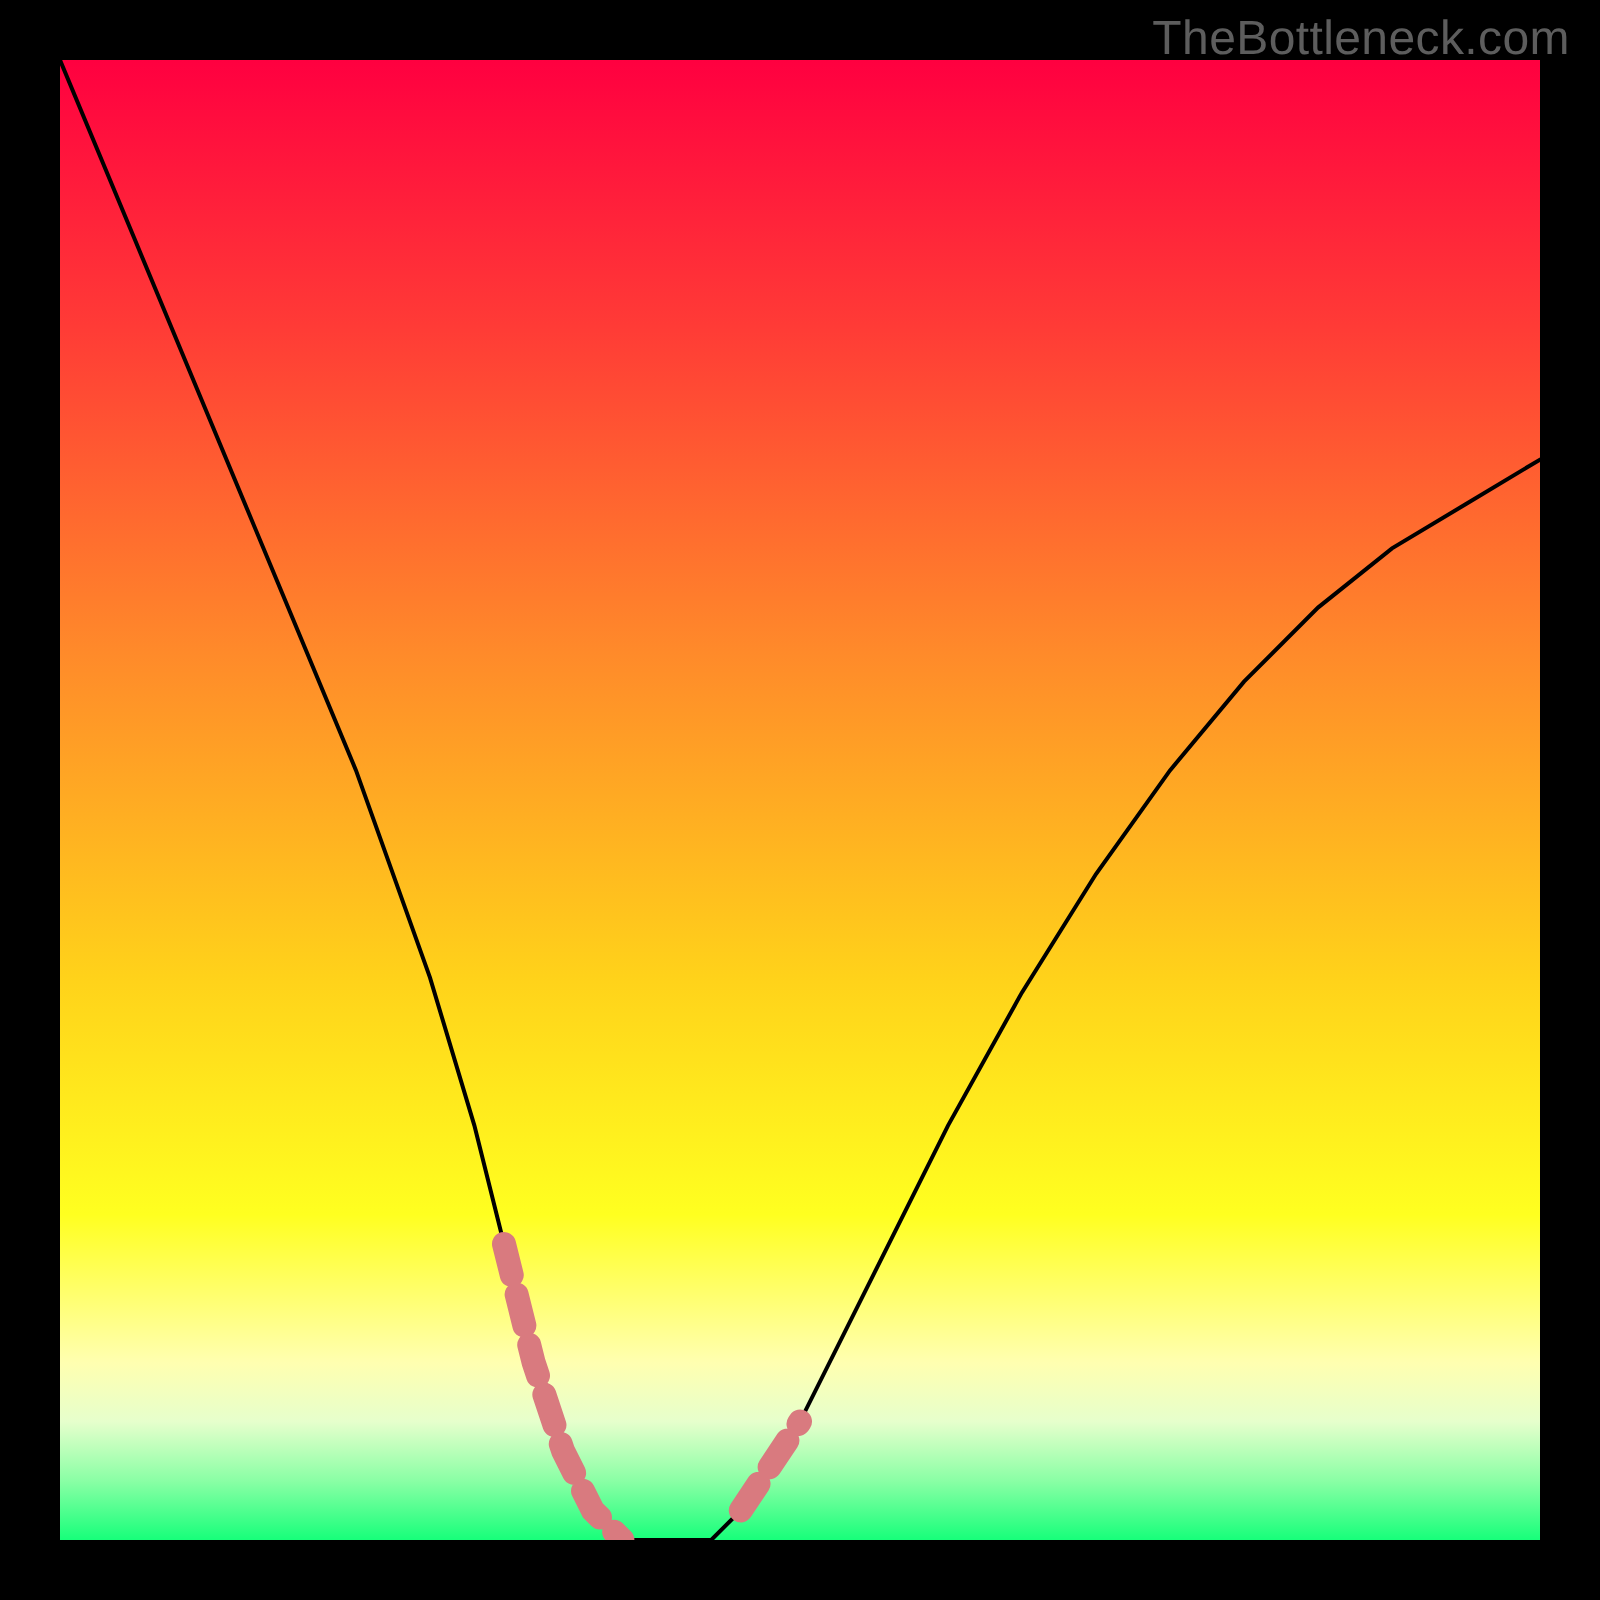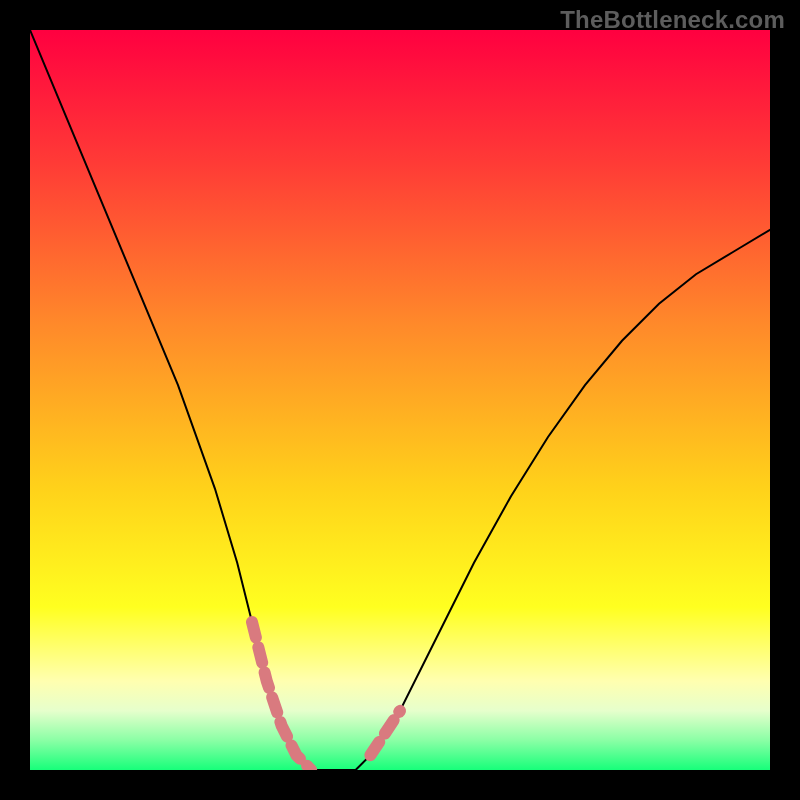--- a/index.html
+++ b/index.html
@@ -36,7 +36,7 @@
     right: 15px;
     color: #5d5d5d;
     font-size: 24px;
-    font-weight: 700;
+    font-weight: 400;
     letter-spacing: 0.2px;
   }
   svg.curve {

